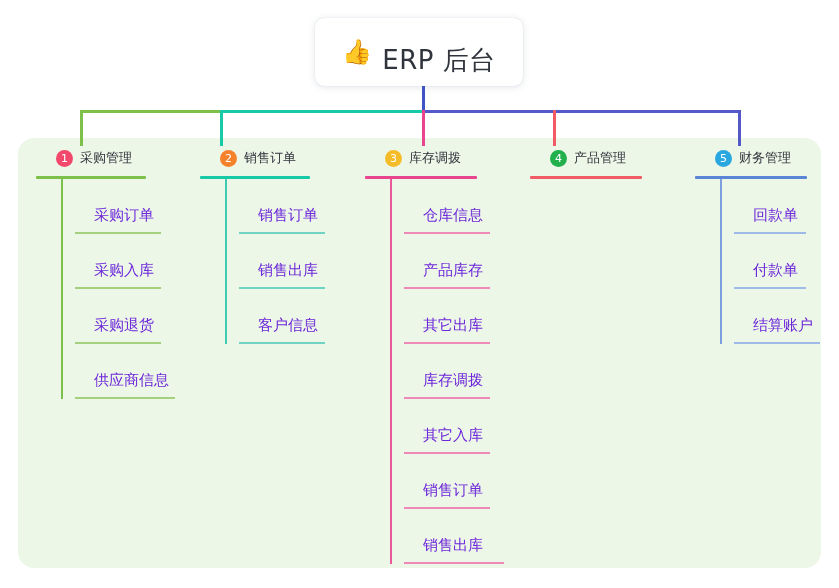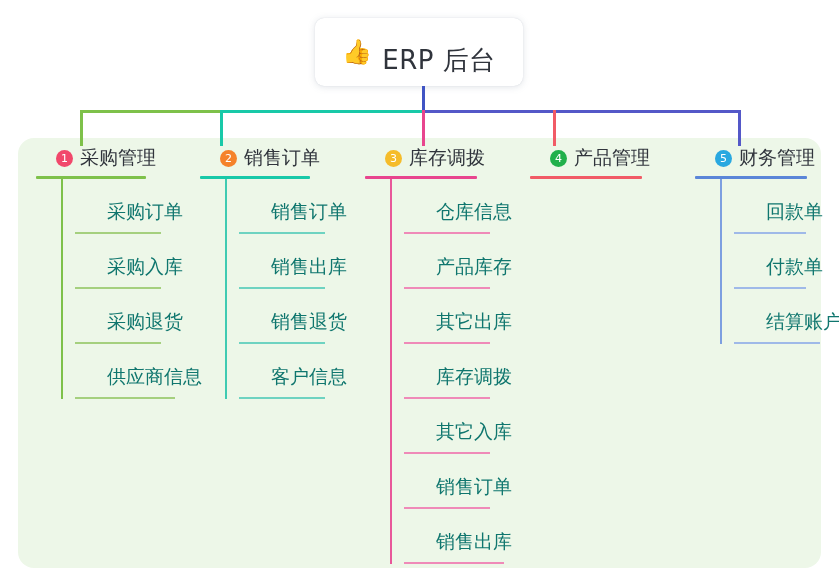--- a/index.html
+++ b/index.html
@@ -96,7 +96,7 @@
     font-family: "DejaVu Sans", "Liberation Sans", sans-serif;
   }
   .col-title {
-    font-size: 19px;
+    font-size: 13px;
     color: #30343c;
     white-space: nowrap;
     font-family: Liberation Serif, serif;

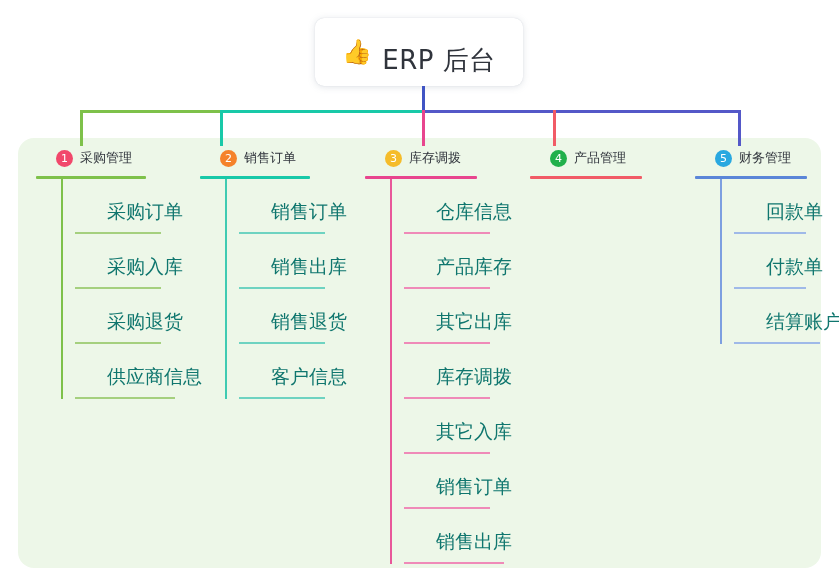--- a/index.html
+++ b/index.html
@@ -126,10 +126,10 @@
   }
   .item-label {
     position: absolute;
-    left: 32px;
+    left: 19px;
     bottom: 9px;
-    font-size: 19px;
-    color: #0f766e;
+    font-size: 15px;
+    color: #6d28d9;
     white-space: nowrap;
   }
   .item-rule {

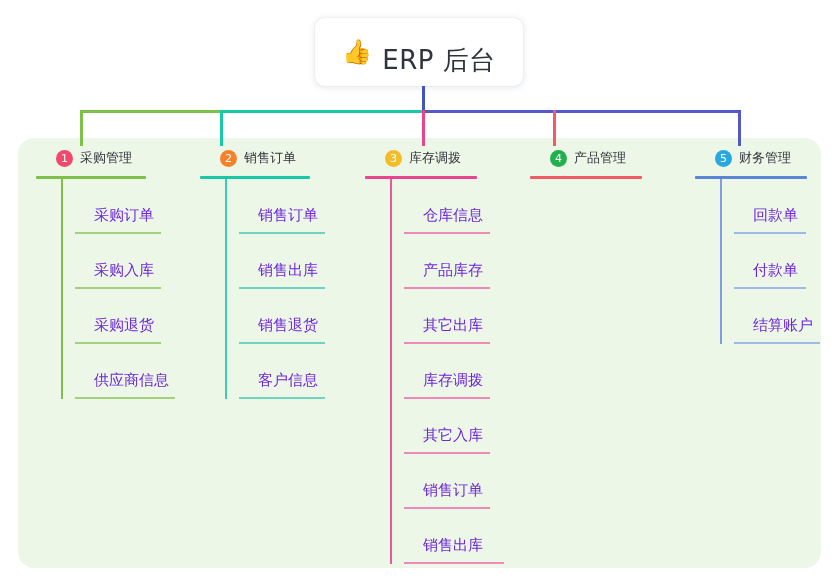--- a/index.html
+++ b/index.html
@@ -209,10 +209,6 @@
         <div class="item-rule" style="width:86px; background:#6ed3c1;"></div>
       </div>
       <div class="item">
-        <span class="item-label">销售退货</span>
-        <div class="item-rule" style="width:86px; background:#6ed3c1;"></div>
-      </div>
-      <div class="item">
         <span class="item-label">客户信息</span>
         <div class="item-rule" style="width:86px; background:#6ed3c1;"></div>
       </div>

